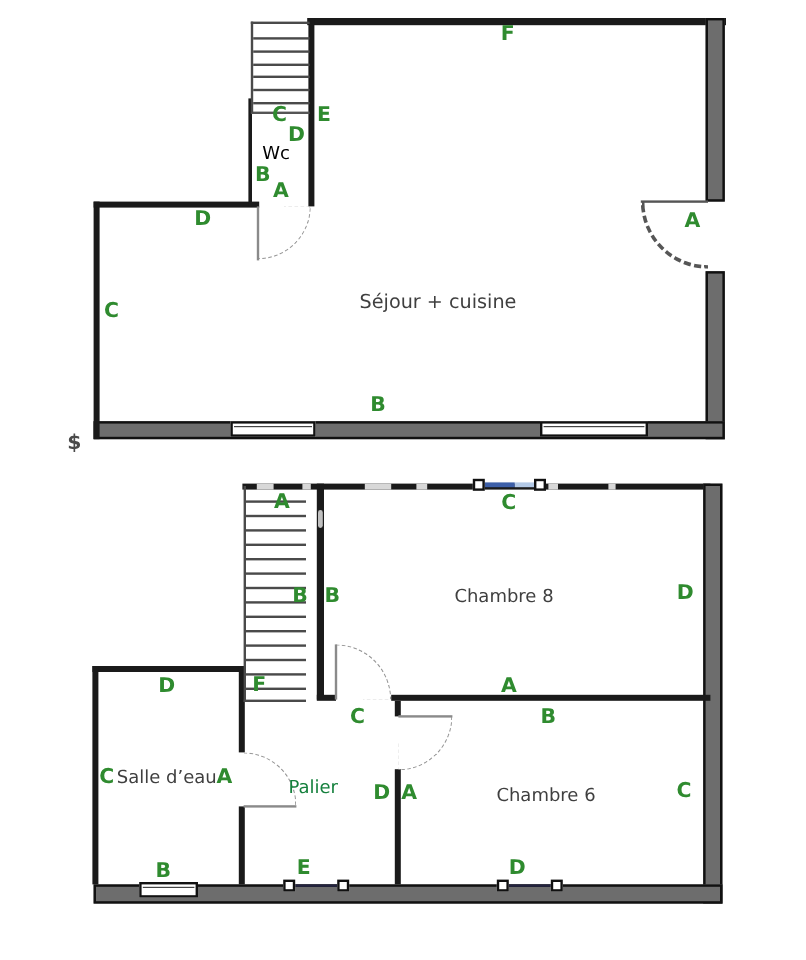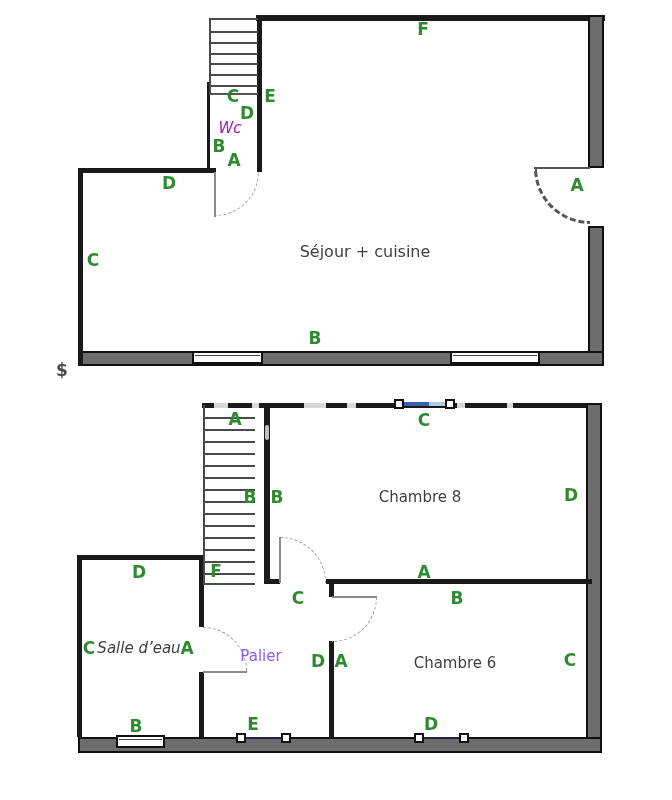--- a/index.html
+++ b/index.html
@@ -66,7 +66,7 @@
       <div class="abs marker" style="left: 577px; top: 185px; color: rgb(47, 139, 47);">A</div>
       <div class="abs marker" style="left: 93px; top: 260px; color: rgb(47, 139, 47);">C</div>
       <div class="abs marker" style="left: 315px; top: 338px; color: rgb(47, 139, 47);">B</div>
-      <div class="abs room-text" style="left: 230px; top: 128px; font-size: 15px; color: #a21caf; font-style: italic;">Wc</div>
+      <div class="abs room-text" style="left: 230px; top: 128px; font-size: 15px; color: #000000;">Wc</div>
       <div class="abs room-text" style="left: 365px; top: 252px; font-size: 16px; color: rgb(63, 63, 63);">Séjour + cuisine</div>
       <div class="abs room-text" style="left: 62px; top: 370px; font-size: 17px; color: rgb(74, 74, 74); font-weight: 700;">$</div>
     </div>

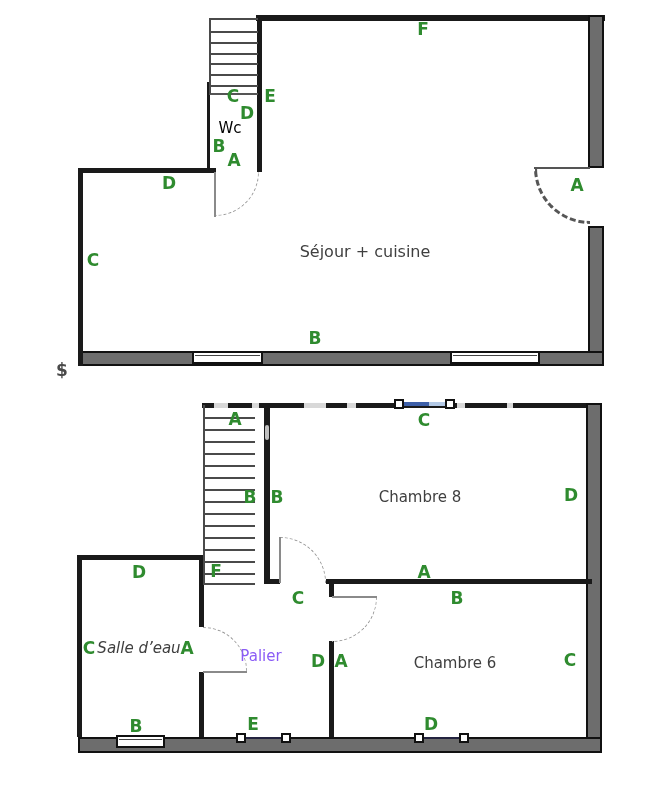--- a/index.html
+++ b/index.html
@@ -145,7 +145,7 @@
       <div class="abs marker" style="left: 431px; top: 724px; color: rgb(47, 139, 47);">D</div>
       <div class="abs room-text" style="left: 420px; top: 497px; font-size: 15px; color: rgb(63, 63, 63);">Chambre 8</div>
       <div class="abs room-text" style="left: 455px; top: 663px; font-size: 15px; color: rgb(63, 63, 63);">Chambre 6</div>
-      <div class="abs room-text" style="left: 139px; top: 648px; font-size: 15px; color: rgb(63, 63, 63); font-style: italic;">Salle d’eau</div>
+      <div class="abs room-text" style="left: 139px; top: 648px; font-size: 15px; color: rgb(63, 63, 63);">Salle d’eau</div>
       <div class="abs room-text" style="left: 261px; top: 656px; font-size: 15px; color: #8b5cf6;">Palier</div>
     </div>
 </div>

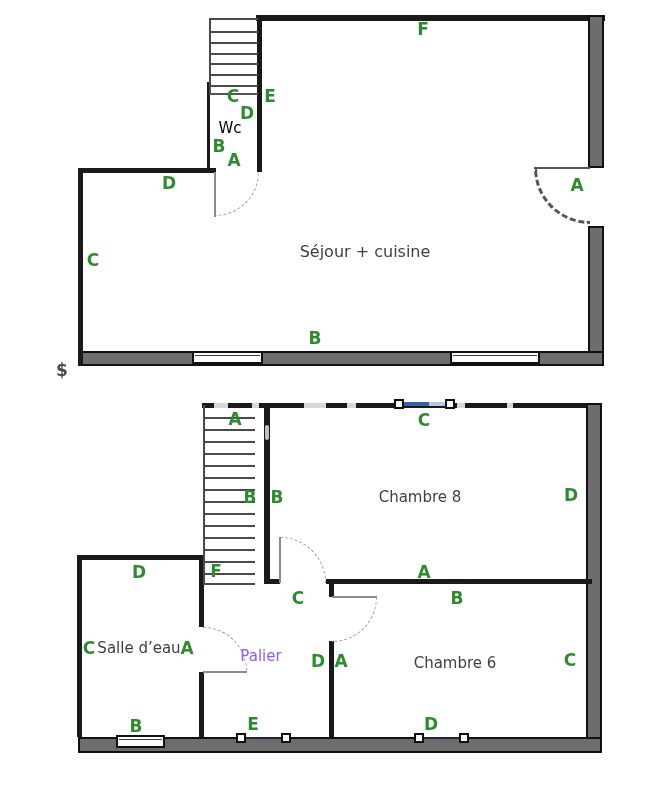--- a/index.html
+++ b/index.html
@@ -146,7 +146,7 @@
       <div class="abs room-text" style="left: 420px; top: 497px; font-size: 15px; color: rgb(63, 63, 63);">Chambre 8</div>
       <div class="abs room-text" style="left: 455px; top: 663px; font-size: 15px; color: rgb(63, 63, 63);">Chambre 6</div>
       <div class="abs room-text" style="left: 139px; top: 648px; font-size: 15px; color: rgb(63, 63, 63);">Salle d’eau</div>
-      <div class="abs room-text" style="left: 261px; top: 656px; font-size: 15px; color: #8b5cf6;">Palier</div>
+      <div class="abs room-text" style="left: 261px; top: 656px; font-size: 15px; color: #15803d;">Palier</div>
     </div>
 </div>
 

